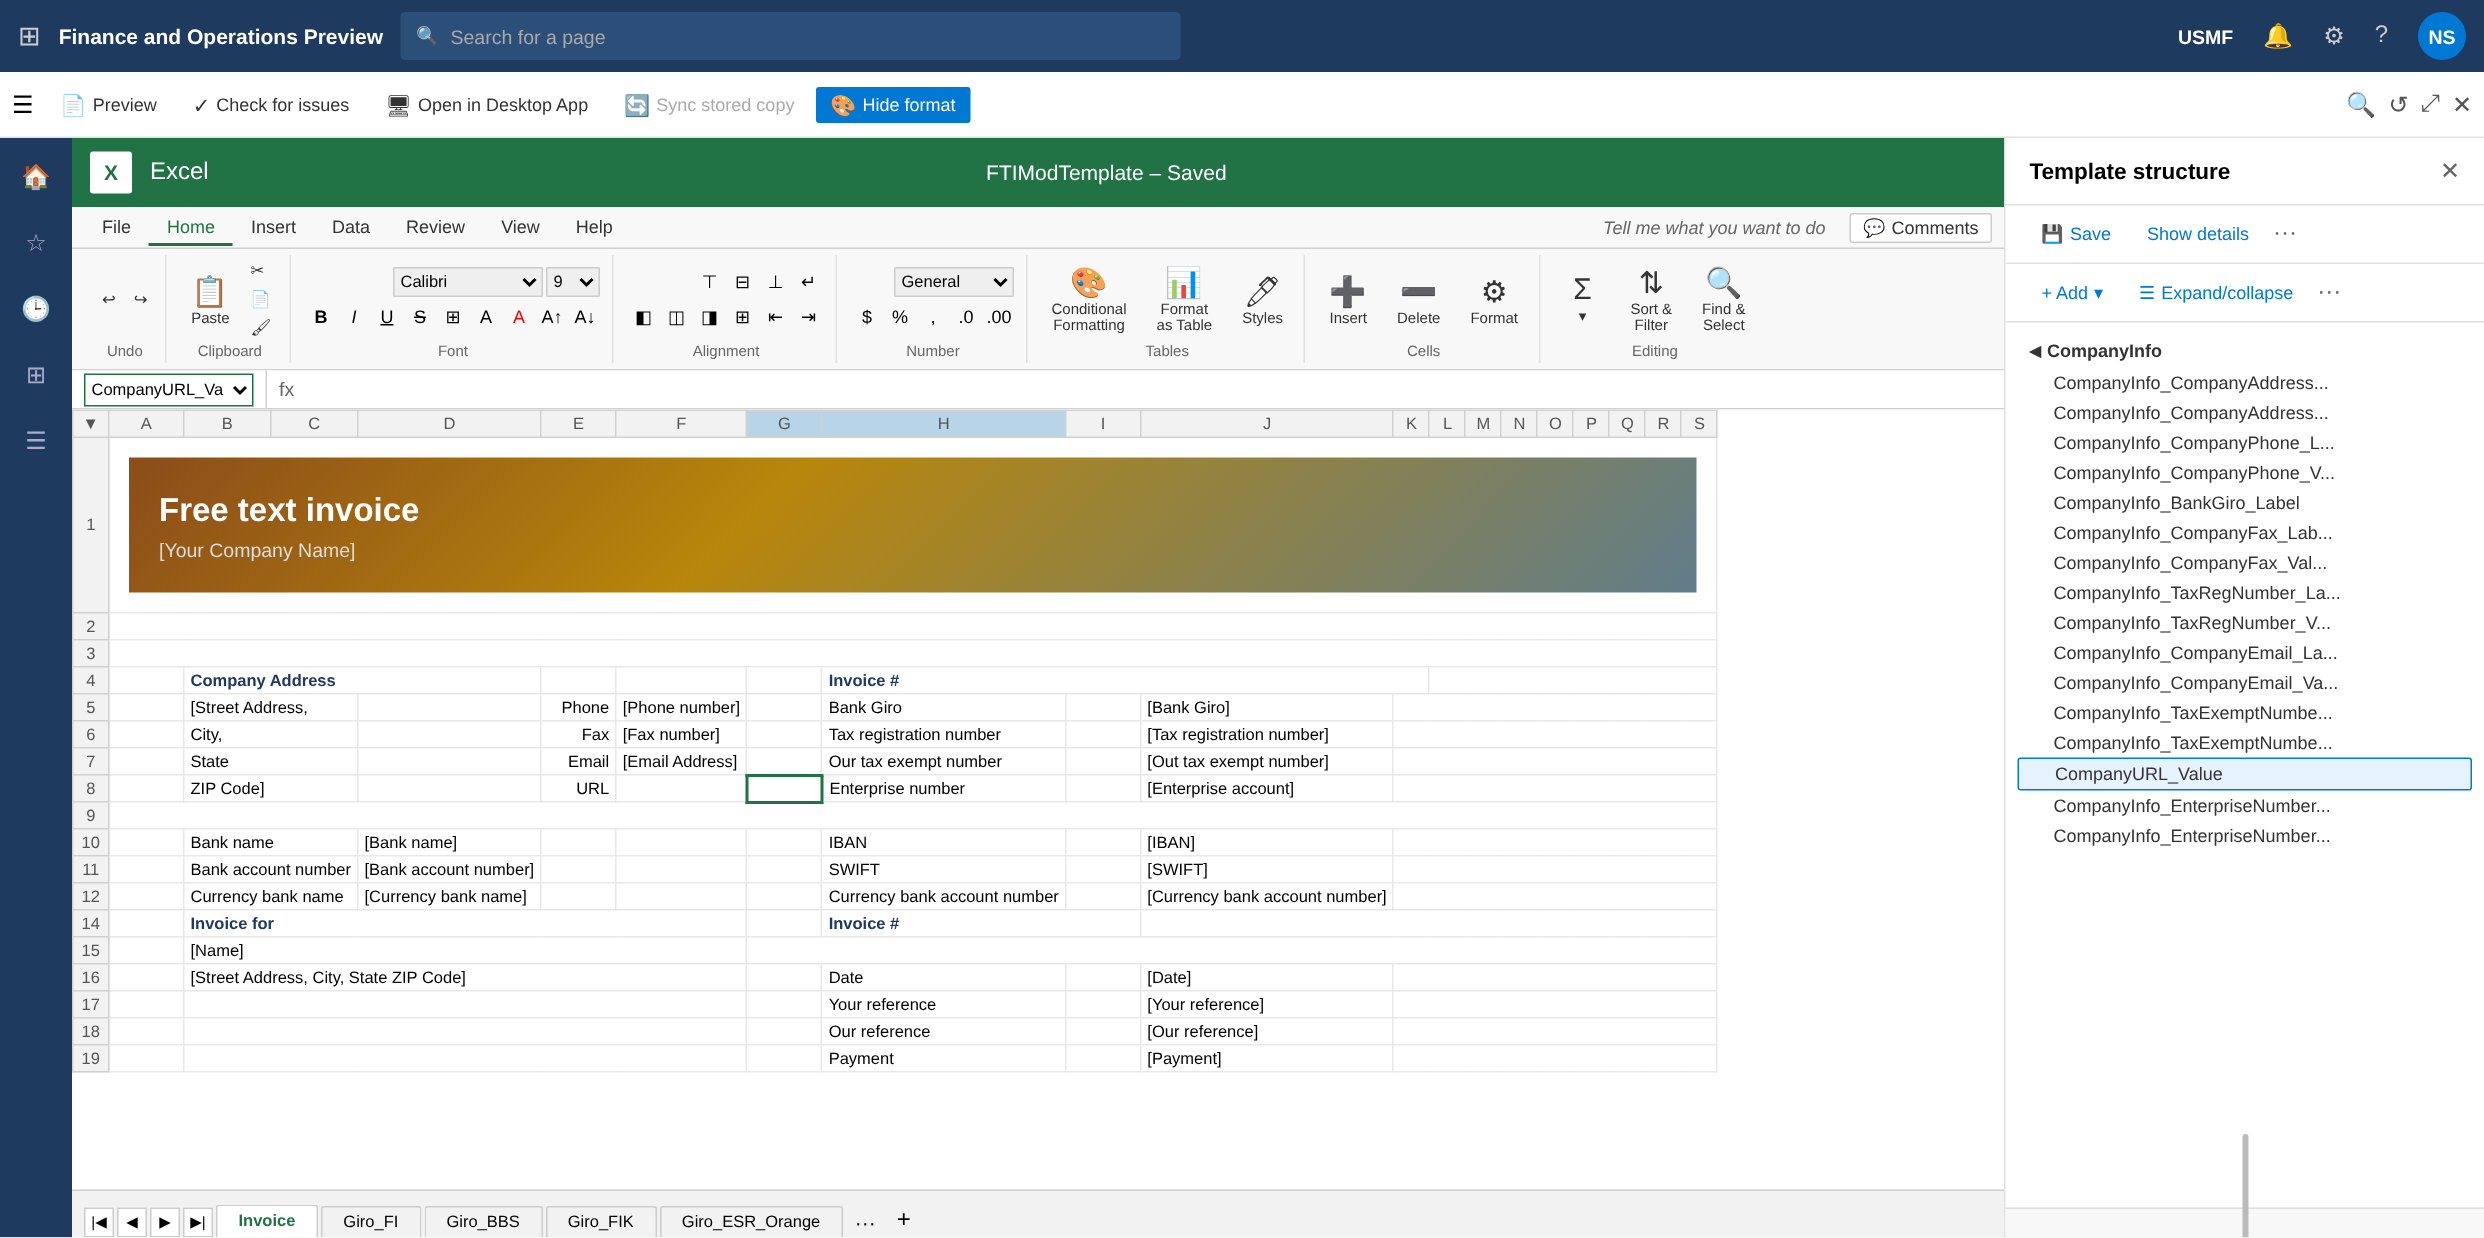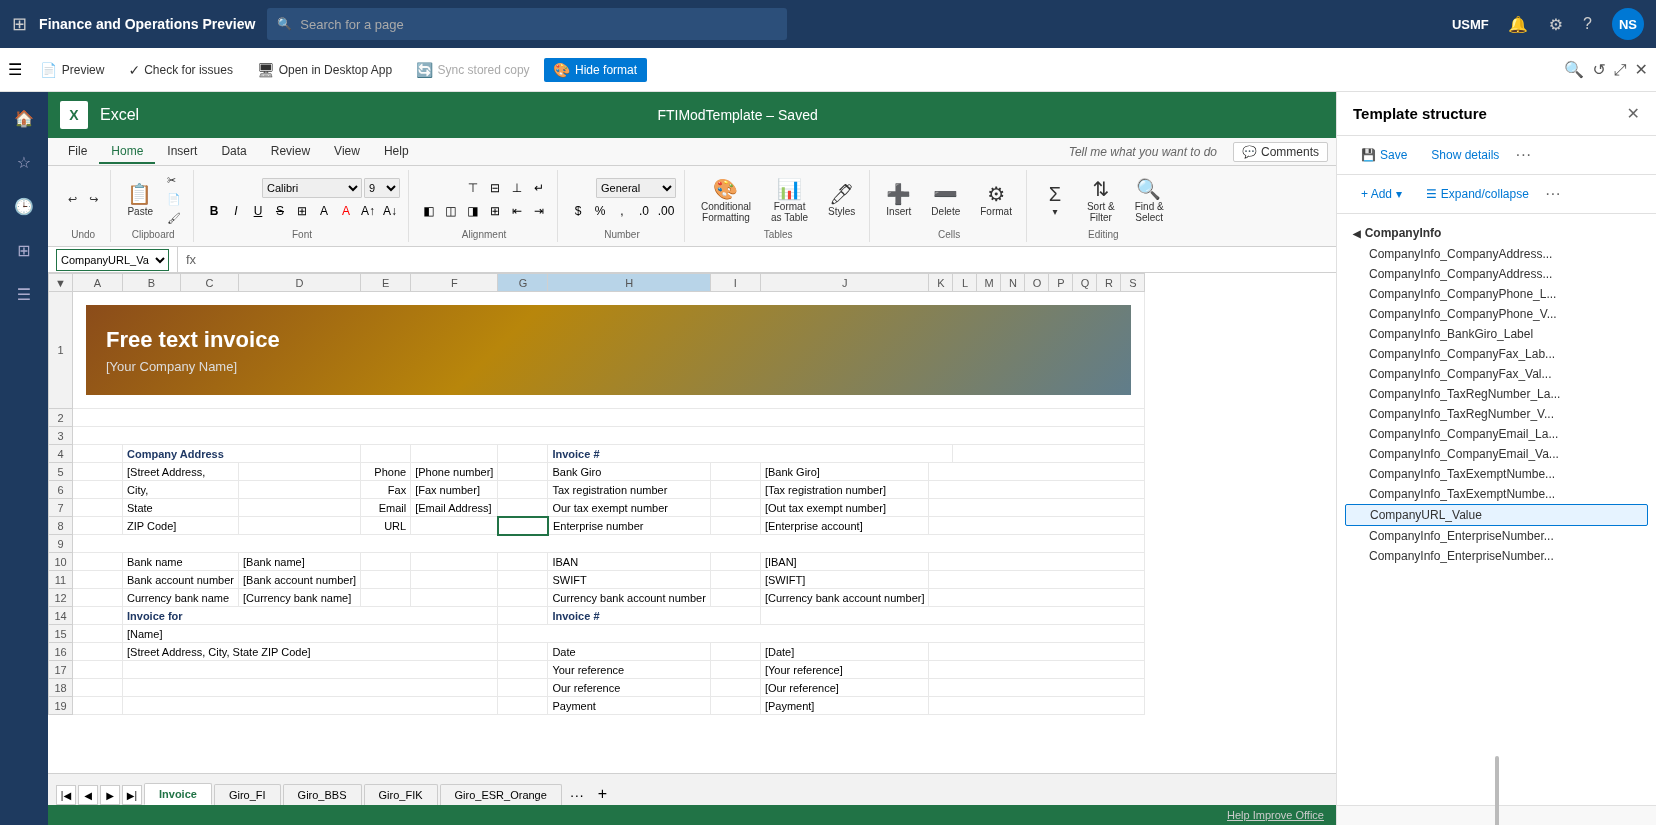--- a/index.html
+++ b/index.html
@@ -971,10 +971,6 @@
       <span class="tab-add">+</span>
     </div>
 
-    <div class="status-bar">
-      <span></span>
-      <span class="status-right">Help Improve Office</span>
-    </div>
   </div>
 
   <div class="right-panel">

